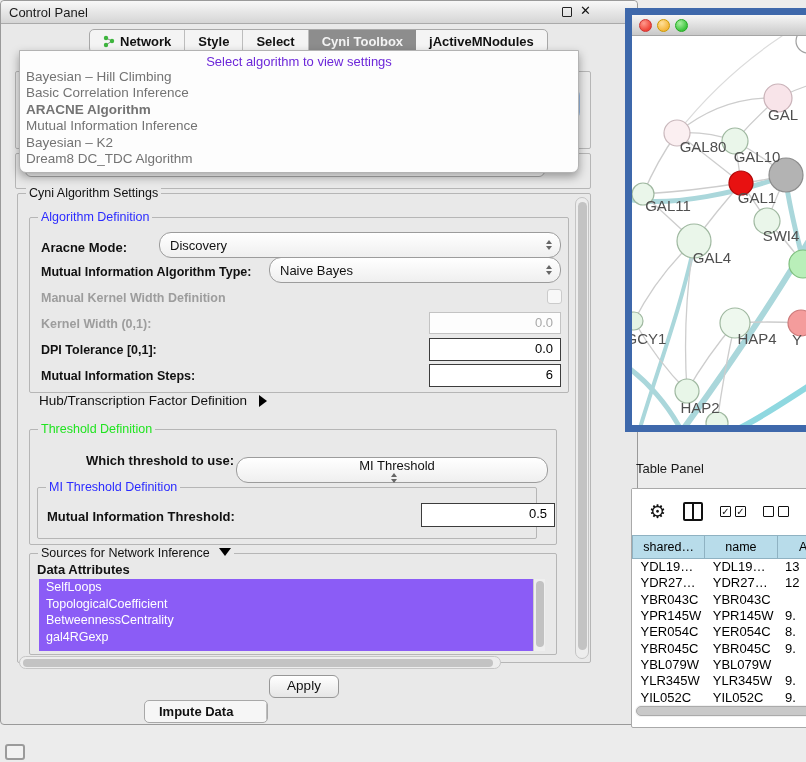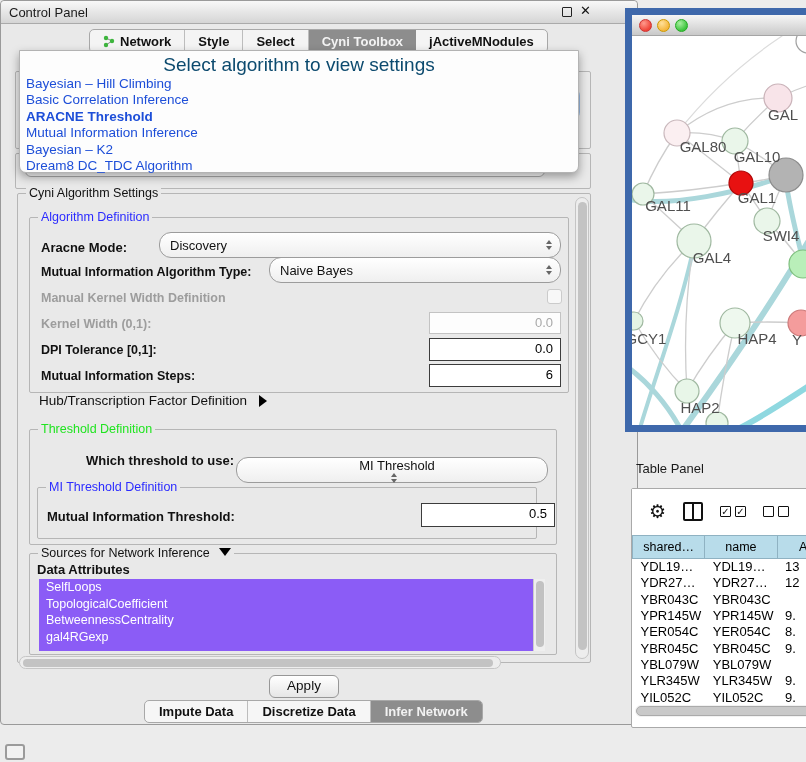--- a/index.html
+++ b/index.html
@@ -43,8 +43,8 @@
   #algo-popup { left:18px; top:49px; width:560px; height:123px; background:#fdfdfd;
                 border:1px solid #b3b3b3; border-radius:0 0 7px 7px;
                 box-shadow:0 4px 10px rgba(0,0,0,.35); z-index:50; }
-  #algo-placeholder { width:100%; text-align:center; padding-top:3px; font-size:19px;
-                      color:#0c4a6e; }
+  #algo-placeholder { width:100%; text-align:center; padding-top:3px; font-size:13px;
+                      color:#6d28d9; }
   .algo-item { font-size:13.5px; color:#1d4ed8; padding:0 16px 0 6px; height:16.4px;
                line-height:16.4px; white-space:nowrap; }
   .algo-item.bold { font-weight:bold; }

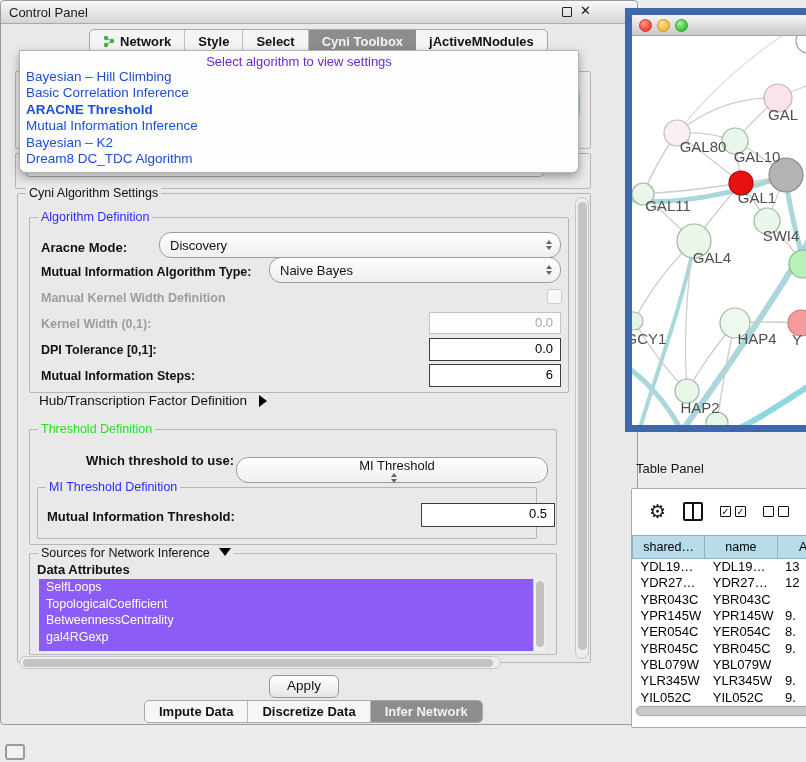--- a/index.html
+++ b/index.html
@@ -45,7 +45,7 @@
                 box-shadow:0 4px 10px rgba(0,0,0,.35); z-index:50; }
   #algo-placeholder { width:100%; text-align:center; padding-top:3px; font-size:13px;
                       color:#6d28d9; }
-  .algo-item { font-size:13.5px; color:#1d4ed8; padding:0 16px 0 6px; height:16.4px;
+  .algo-item { font-size:13.5px; color:#737373; padding:0 16px 0 6px; height:16.4px;
                line-height:16.4px; white-space:nowrap; }
   .algo-item.bold { font-weight:bold; }
 

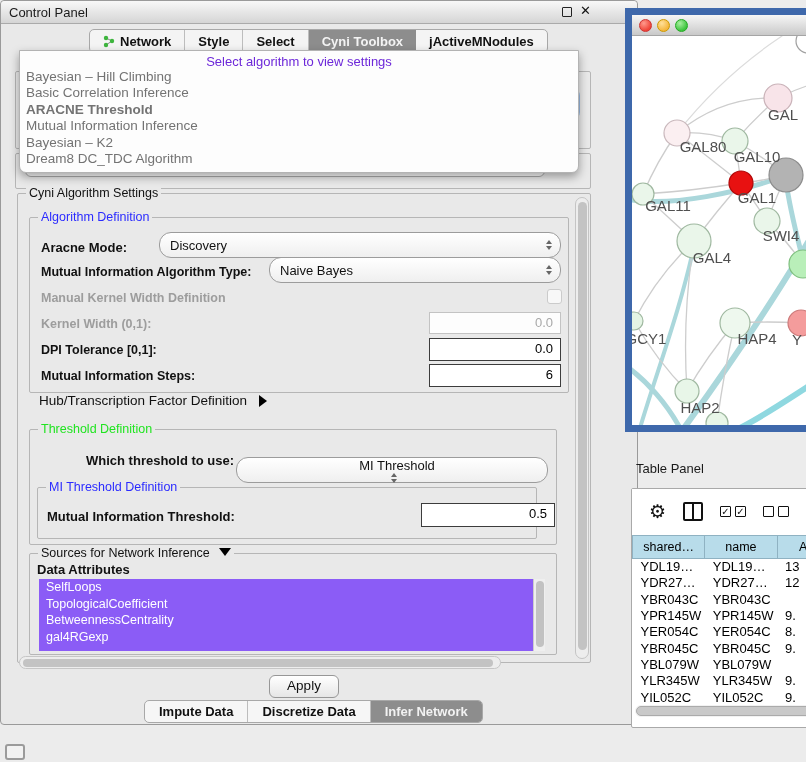--- a/index.html
+++ b/index.html
@@ -199,7 +199,7 @@
     <div id="algo-list">
         <div class="algo-item">Bayesian – Hill Climbing</div>
         <div class="algo-item">Basic Correlation Inference</div>
-        <div class="algo-item bold">ARACNE Threshold</div>
+        <div class="algo-item bold">ARACNE Algorithm</div>
         <div class="algo-item">Mutual Information Inference</div>
         <div class="algo-item">Bayesian – K2</div>
         <div class="algo-item">Dream8 DC_TDC Algorithm</div>

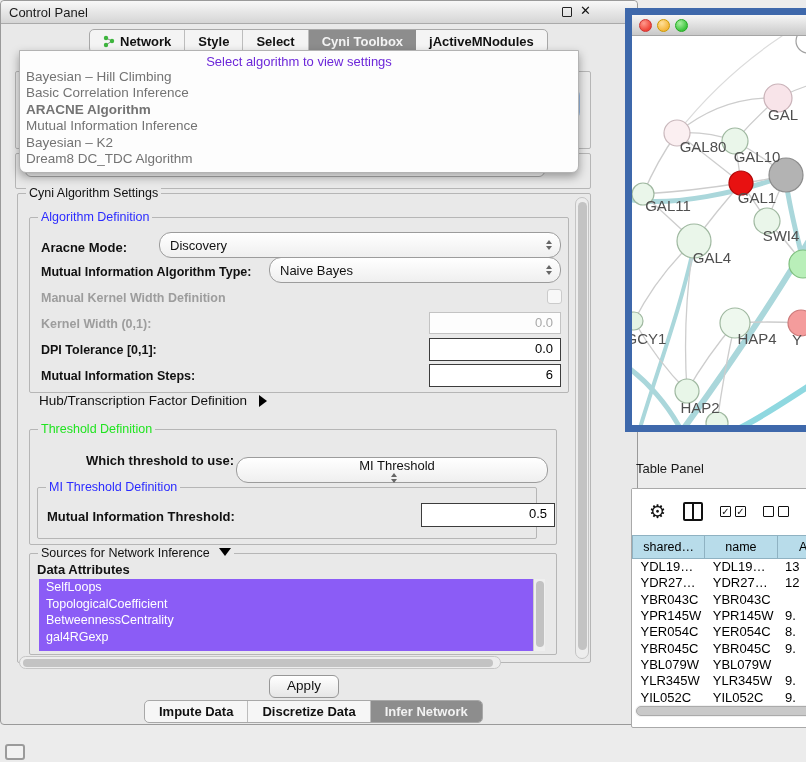--- a/index.html
+++ b/index.html
@@ -98,7 +98,7 @@
   
   #bottom-tabs { left:143px; top:699px; height:23px; display:flex;
                  border:1px solid #a8a8a8; border-radius:5px; overflow:hidden;
-                 background:#f6f6f6; }
+                 background:#f6f6f6;flex-direction:column; }
   .btab { padding:0 14px; font-size:13px; font-weight:bold; color:#111; line-height:21px;
           border-right:1px solid #bdbdbd; }
   .btab:last-child { border-right:none; }

